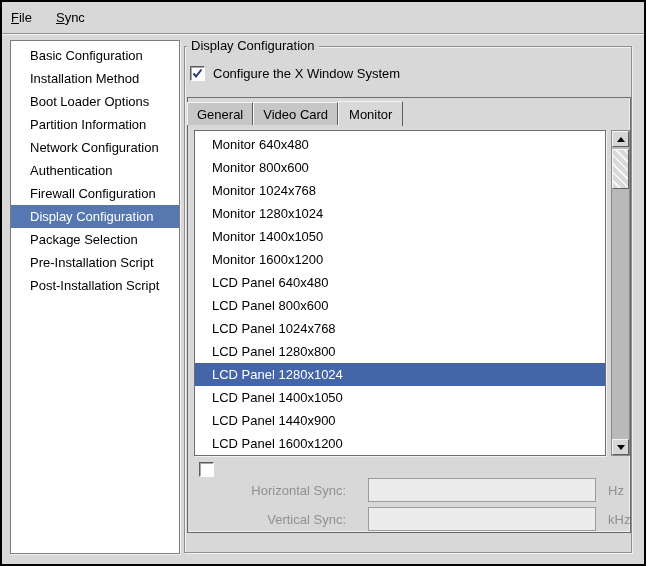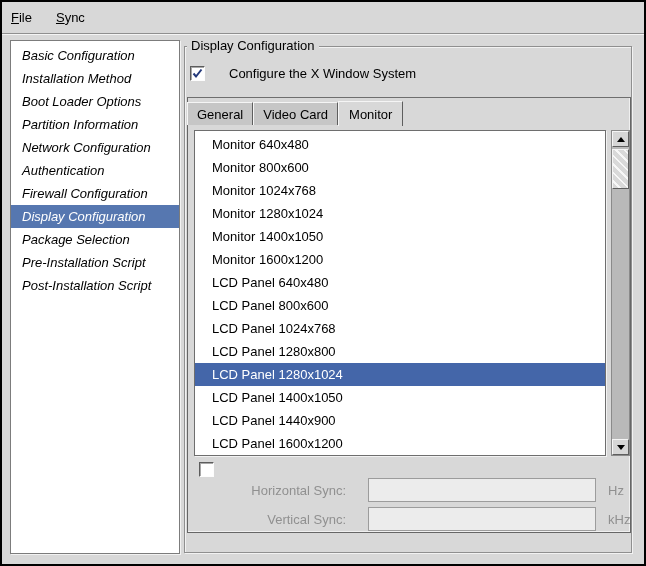--- a/index.html
+++ b/index.html
@@ -38,8 +38,8 @@
     overflow:hidden;
   }
   .sidebar-item {
-    height:23px; line-height:23px; padding-left:11px;
-    white-space:nowrap; cursor:default;font-style:italic;
+    height:23px; line-height:23px; padding-left:19px;
+    white-space:nowrap; cursor:default;
   }
   .sidebar-item.selected {
     background:var(--sidebar-selection,#5677b0); color:#fff;

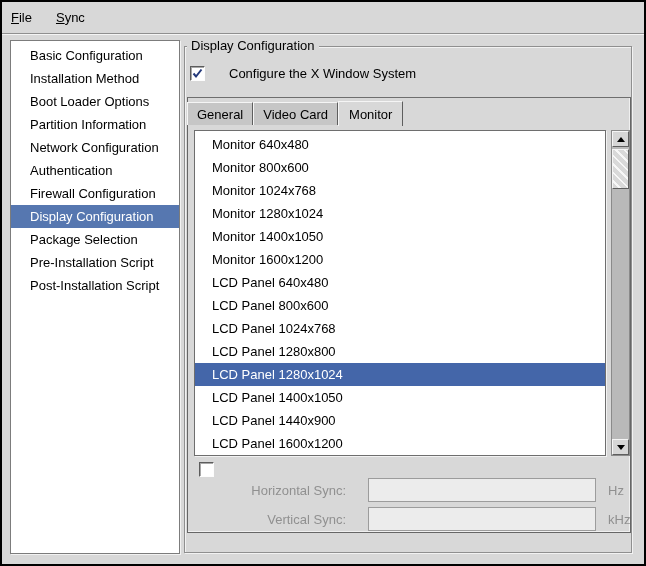--- a/index.html
+++ b/index.html
@@ -58,7 +58,7 @@
   }
 
   
-  .check-row { position:absolute; display:flex; align-items:center; gap:24px; height:20px; }
+  .check-row { position:absolute; display:flex; align-items:center; gap:8px; height:20px; }
   .checkbox {
     width:15px; height:15px; background:#fff; position:relative; flex:0 0 auto;
     border-top:1px solid #5c5c5c; border-left:1px solid #5c5c5c;

